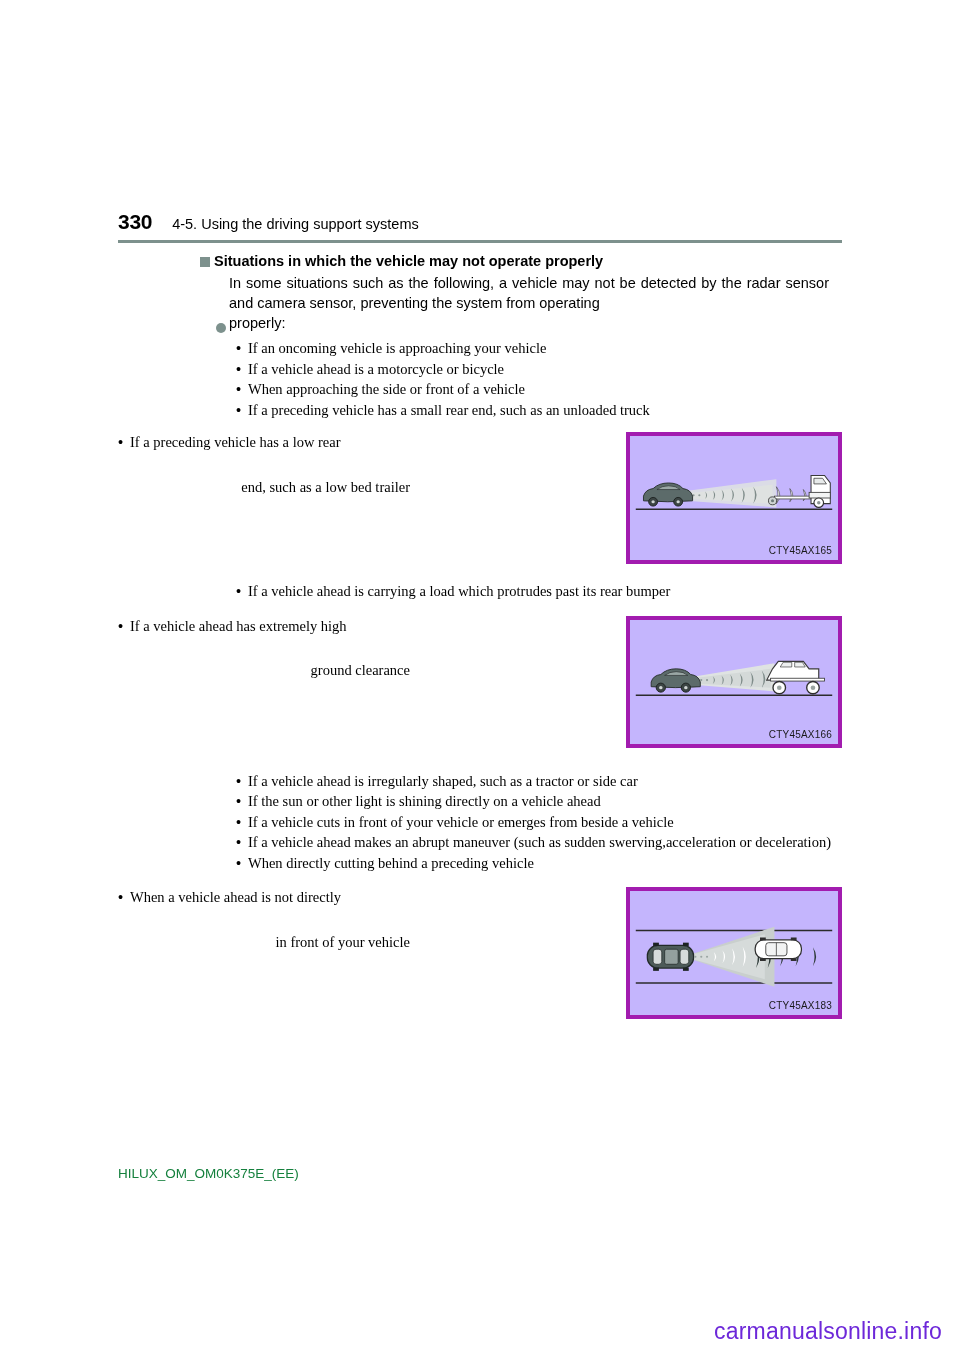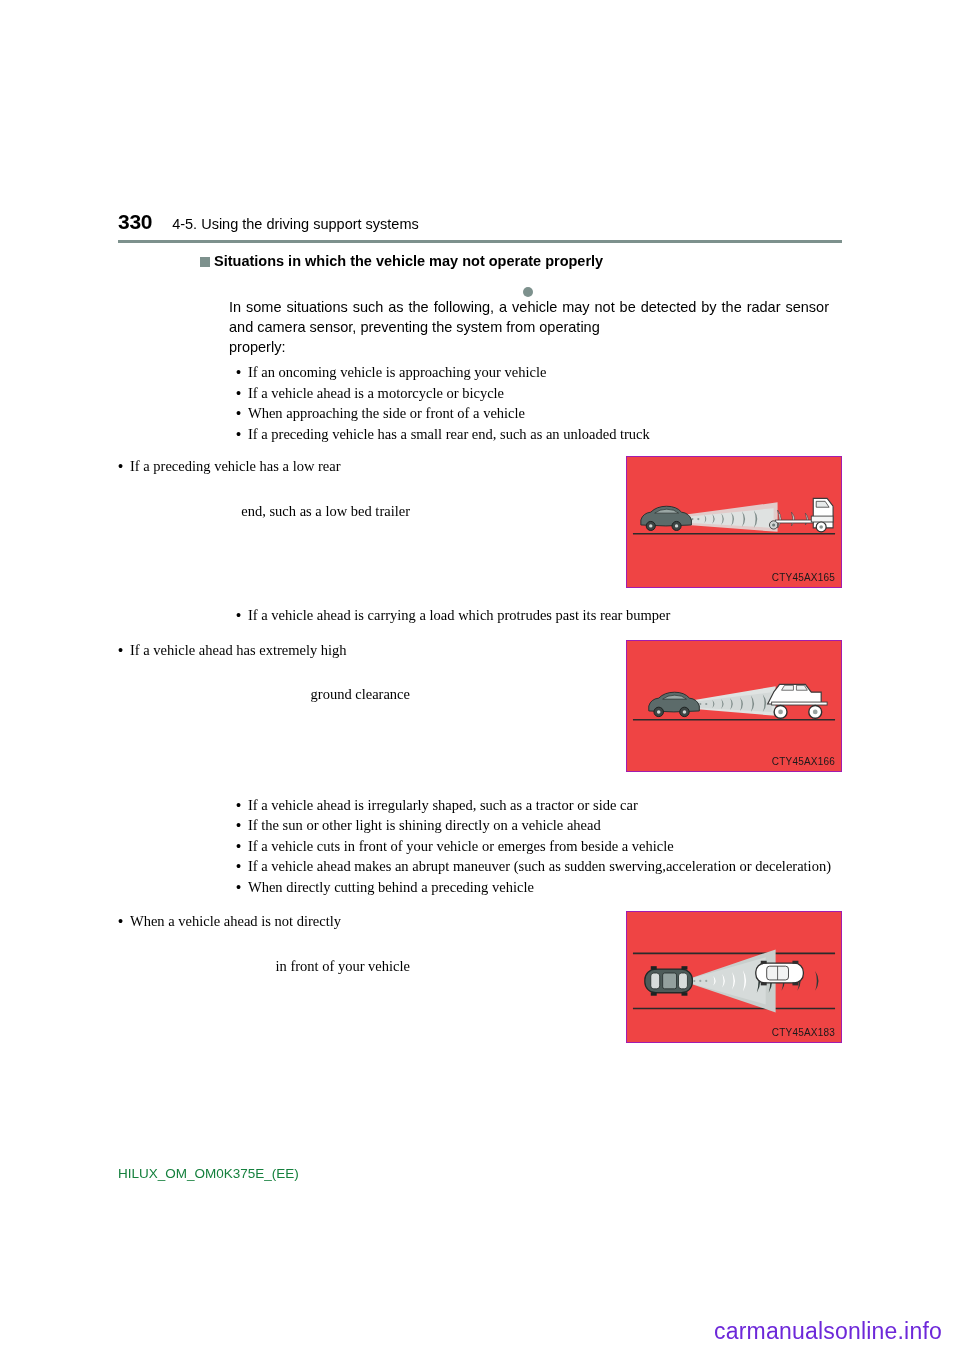--- a/index.html
+++ b/index.html
@@ -74,10 +74,9 @@
   
   .b-round {
     display: flex;
-    align-items: center;
+    align-items: flex-end;
     margin-left: 98px;
-    margin-top: 11px;
-    flex-direction: column;
+    margin-top: 2px;
   }
   .rd-marker {
     width: 10px;

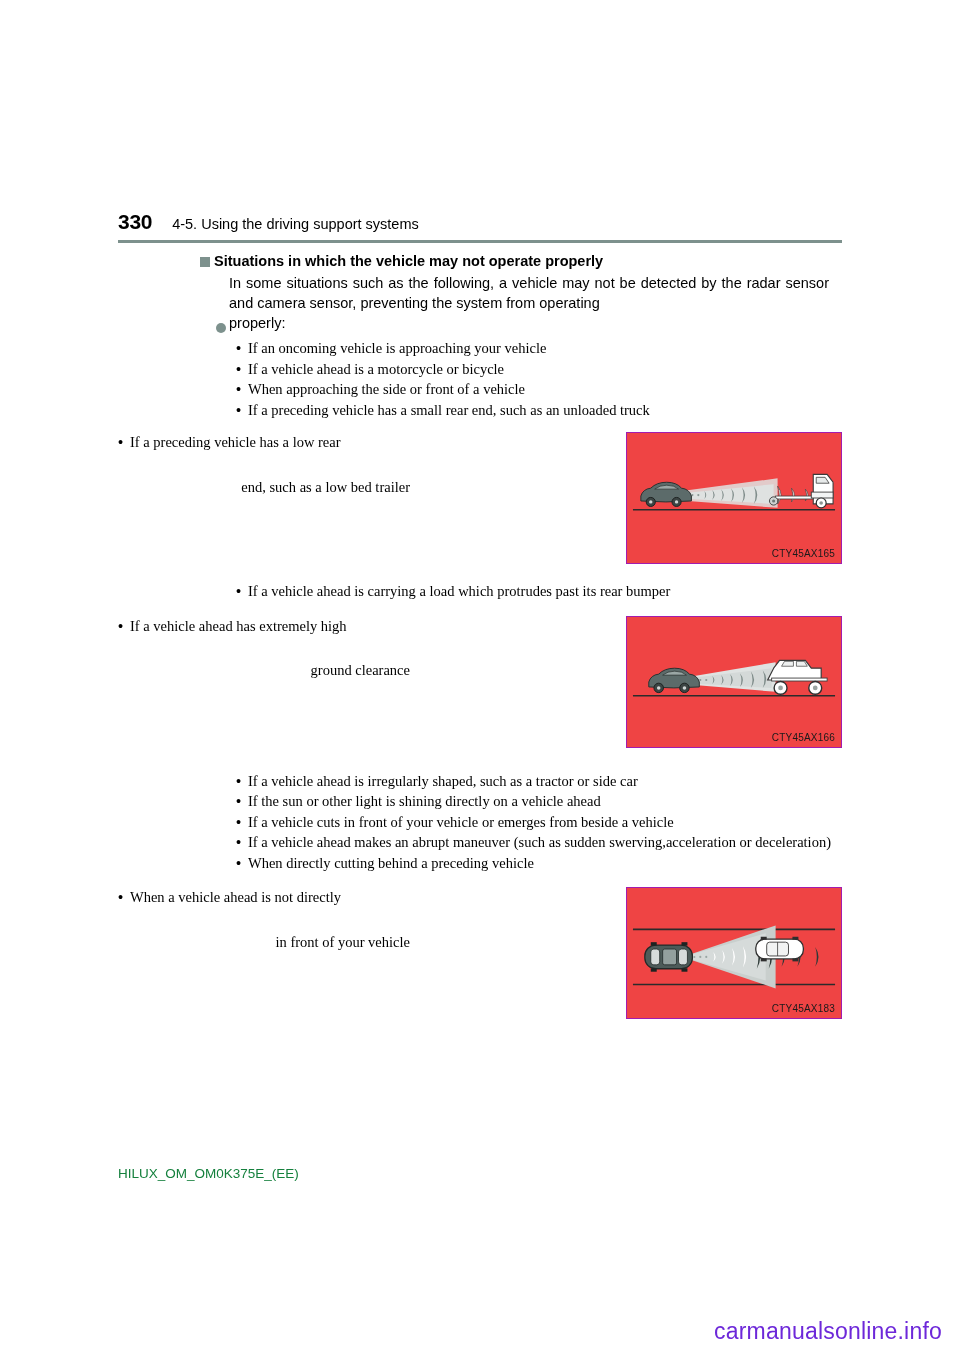--- a/index.html
+++ b/index.html
@@ -134,8 +134,8 @@
     top: 0;
     width: 216px;
     height: 132px;
-    border: 1px solid #a21caf;
-    background: #ef4444;
+    border: 4px solid #a21caf;
+    background: #c4b5fd;
     box-sizing: border-box;
   }
   .fig-caption {

